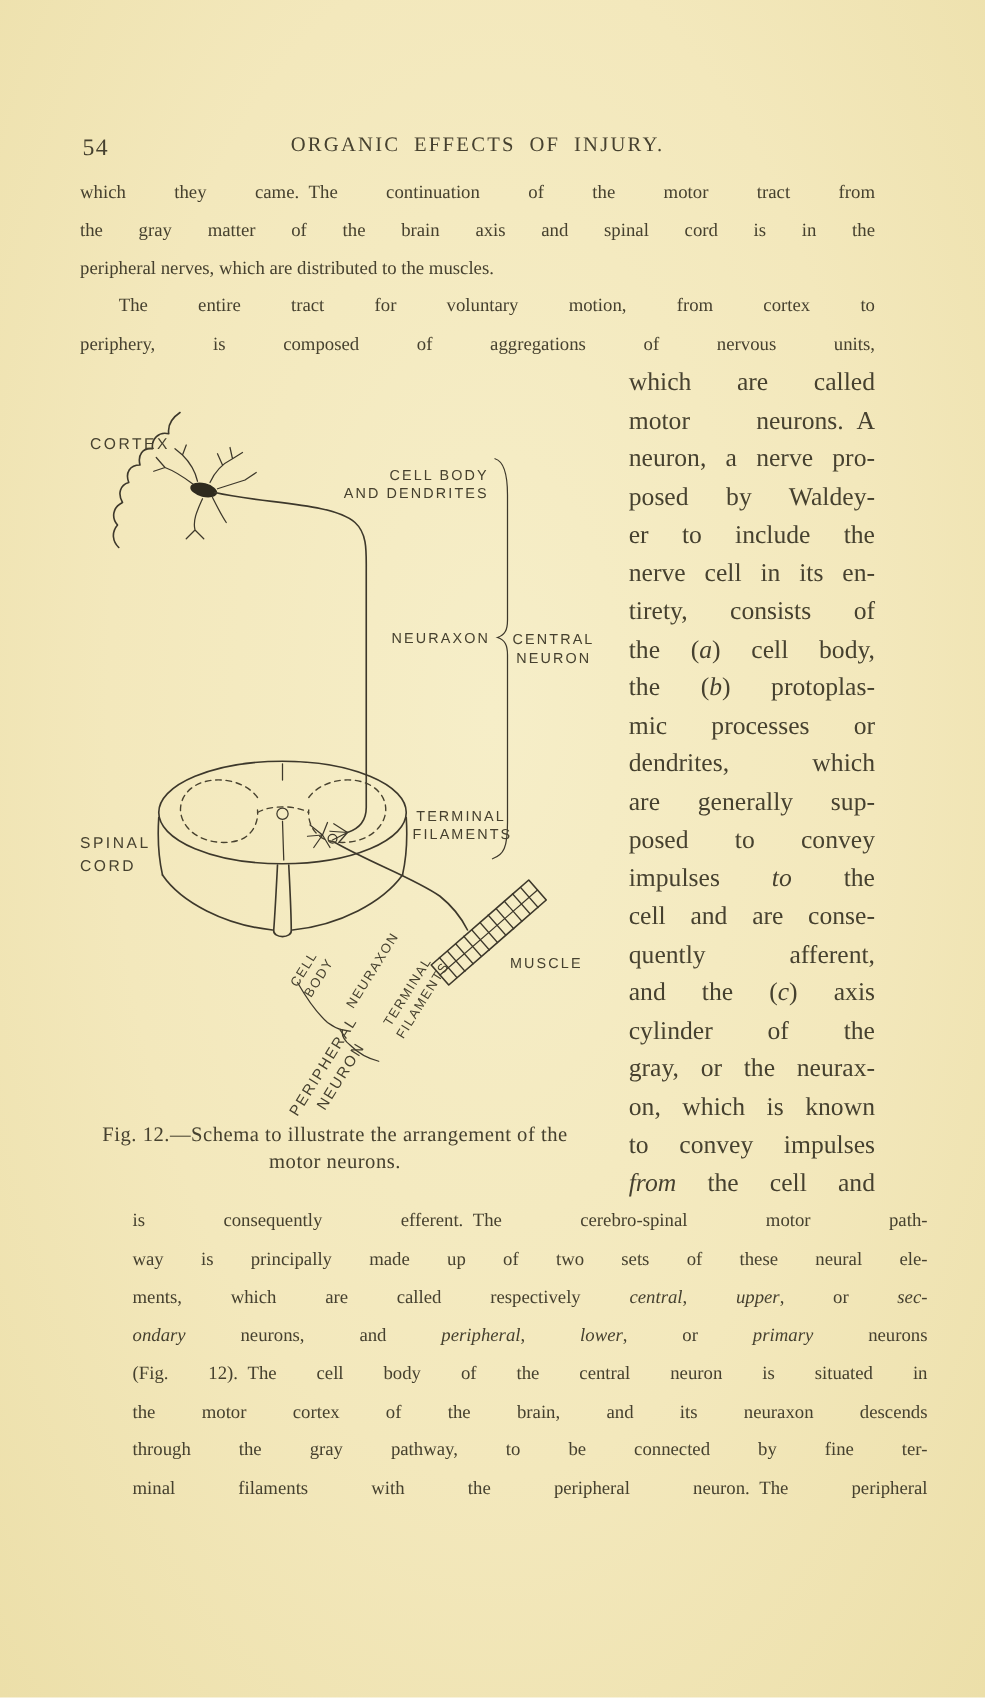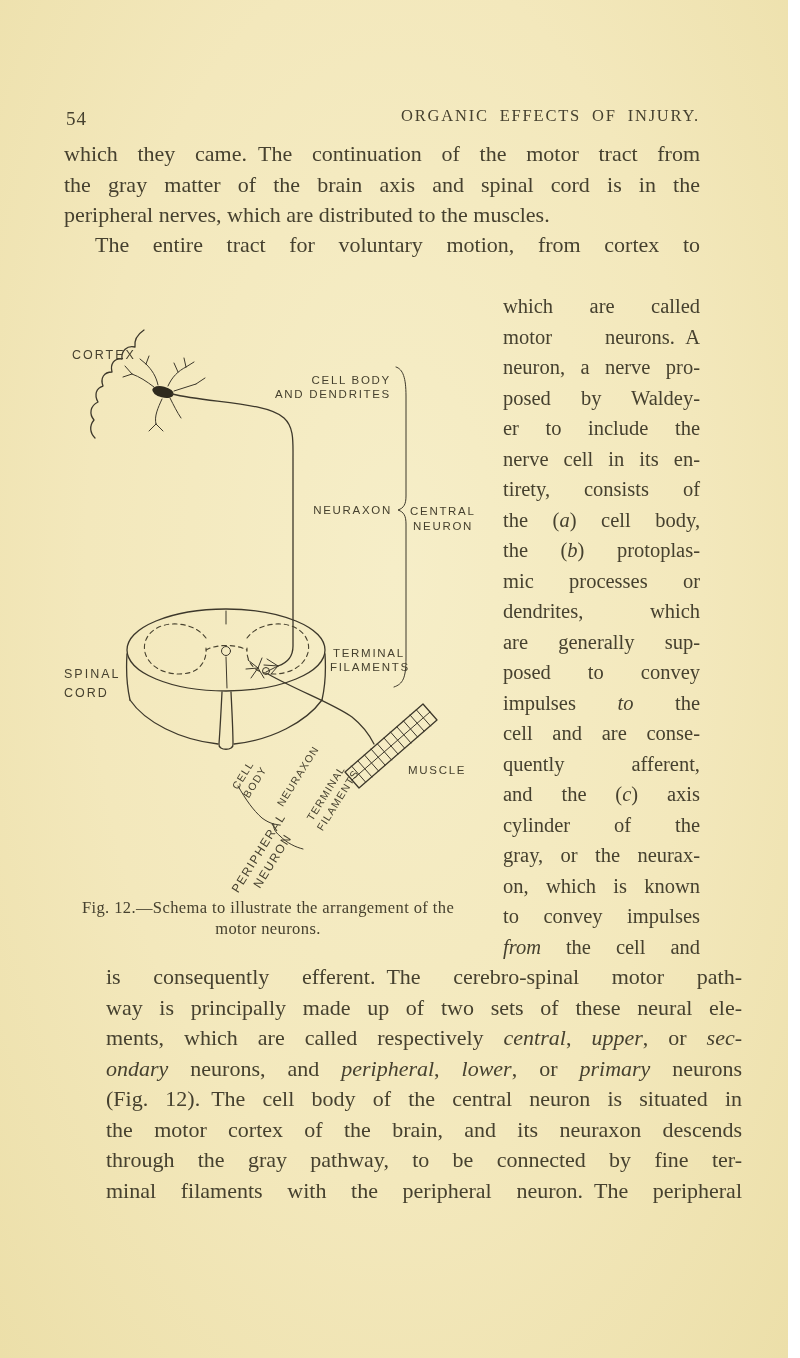--- a/index.html
+++ b/index.html
@@ -11,7 +11,7 @@
   }
   
   .pagenum{position:absolute;left:66px;top:108px;font-size:19px;letter-spacing:1px;}
-  .runhead{position:absolute;left:64px;top:106px;width:636px;text-align:right;
+  .runhead{position:absolute;left:64px;top:106px;width:636px;text-align:center;
            font-size:16.5px;letter-spacing:1.8px;word-spacing:5px;}
   
   .tblock{position:absolute;left:64px;width:636px;line-height:30.5px;font-size:22px;}

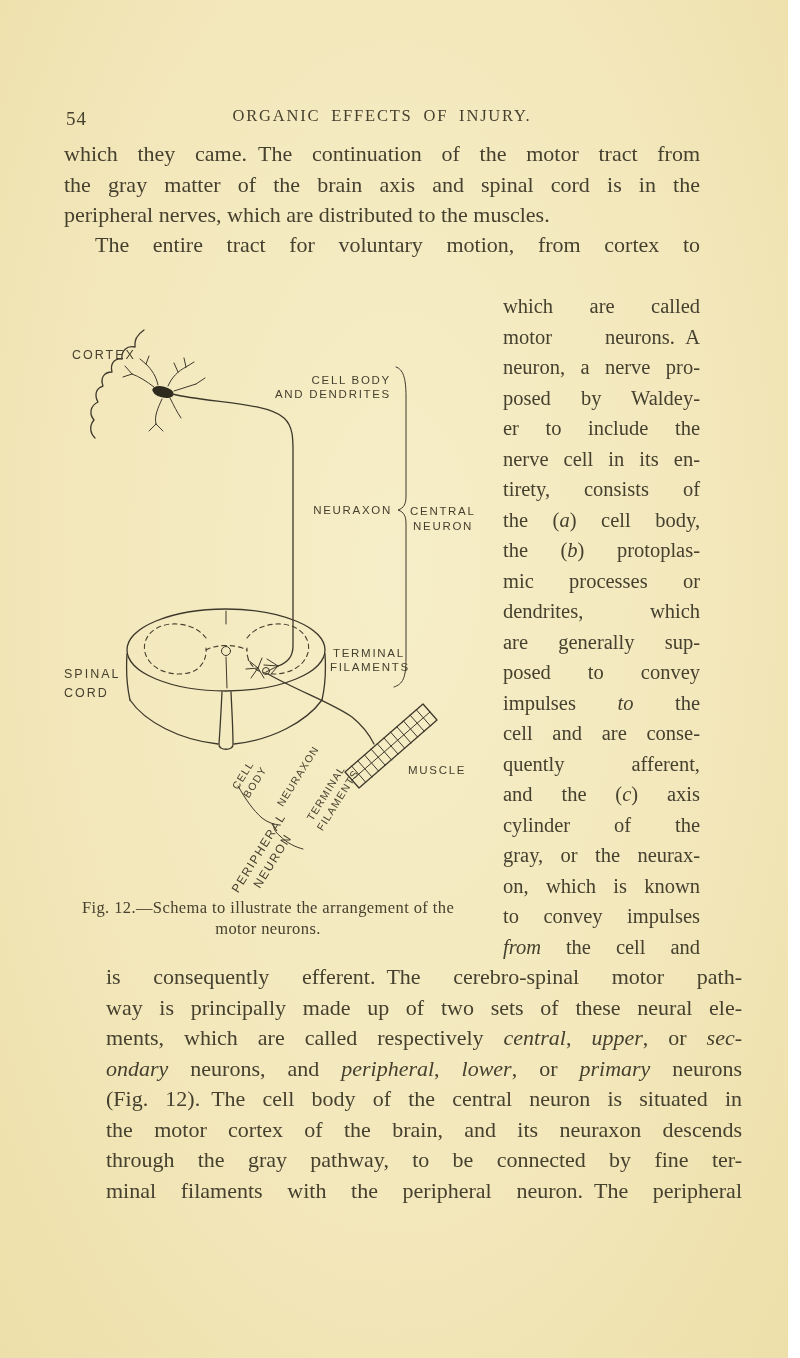--- a/index.html
+++ b/index.html
@@ -14,7 +14,7 @@
   .runhead{position:absolute;left:64px;top:106px;width:636px;text-align:center;
            font-size:16.5px;letter-spacing:1.8px;word-spacing:5px;}
   
-  .tblock{position:absolute;left:64px;width:636px;line-height:30.5px;font-size:22px;}
+  .tblock{position:absolute;left:64px;width:636px;line-height:30.5px;font-size:15px;}
   .tline{text-align:justify;text-align-last:justify;white-space:normal;}
   .tline.end{text-align:left;text-align-last:auto;}
   .tline.ind{text-indent:31px;}

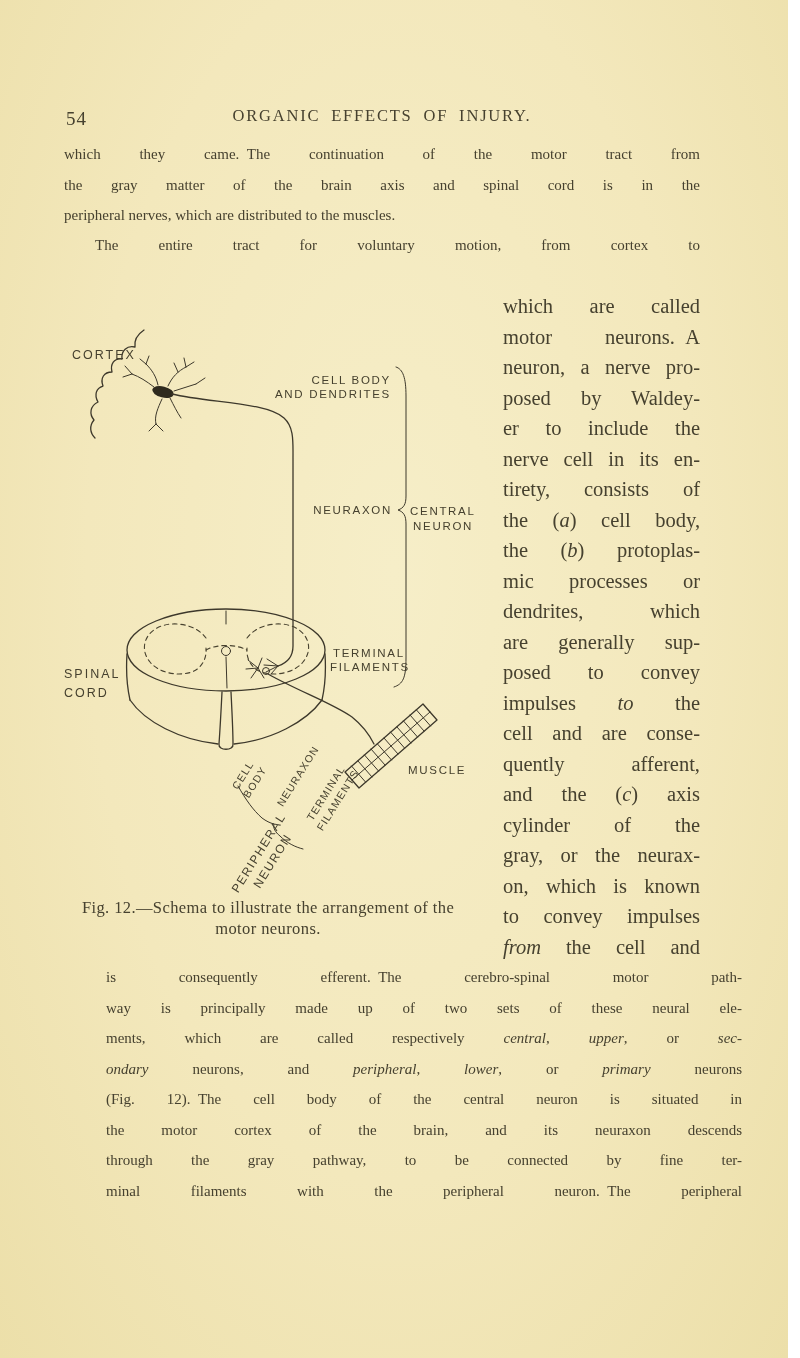--- a/index.html
+++ b/index.html
@@ -53,6 +53,7 @@
 
   <div id="p2" class="tblock">
     <div class="tline ind">The entire tract for voluntary motion, from cortex to</div>
+    <div class="tline">periphery, is composed of aggregations of nervous units,</div>
   </div>
 
   <div id="colblock" class="tblock">

